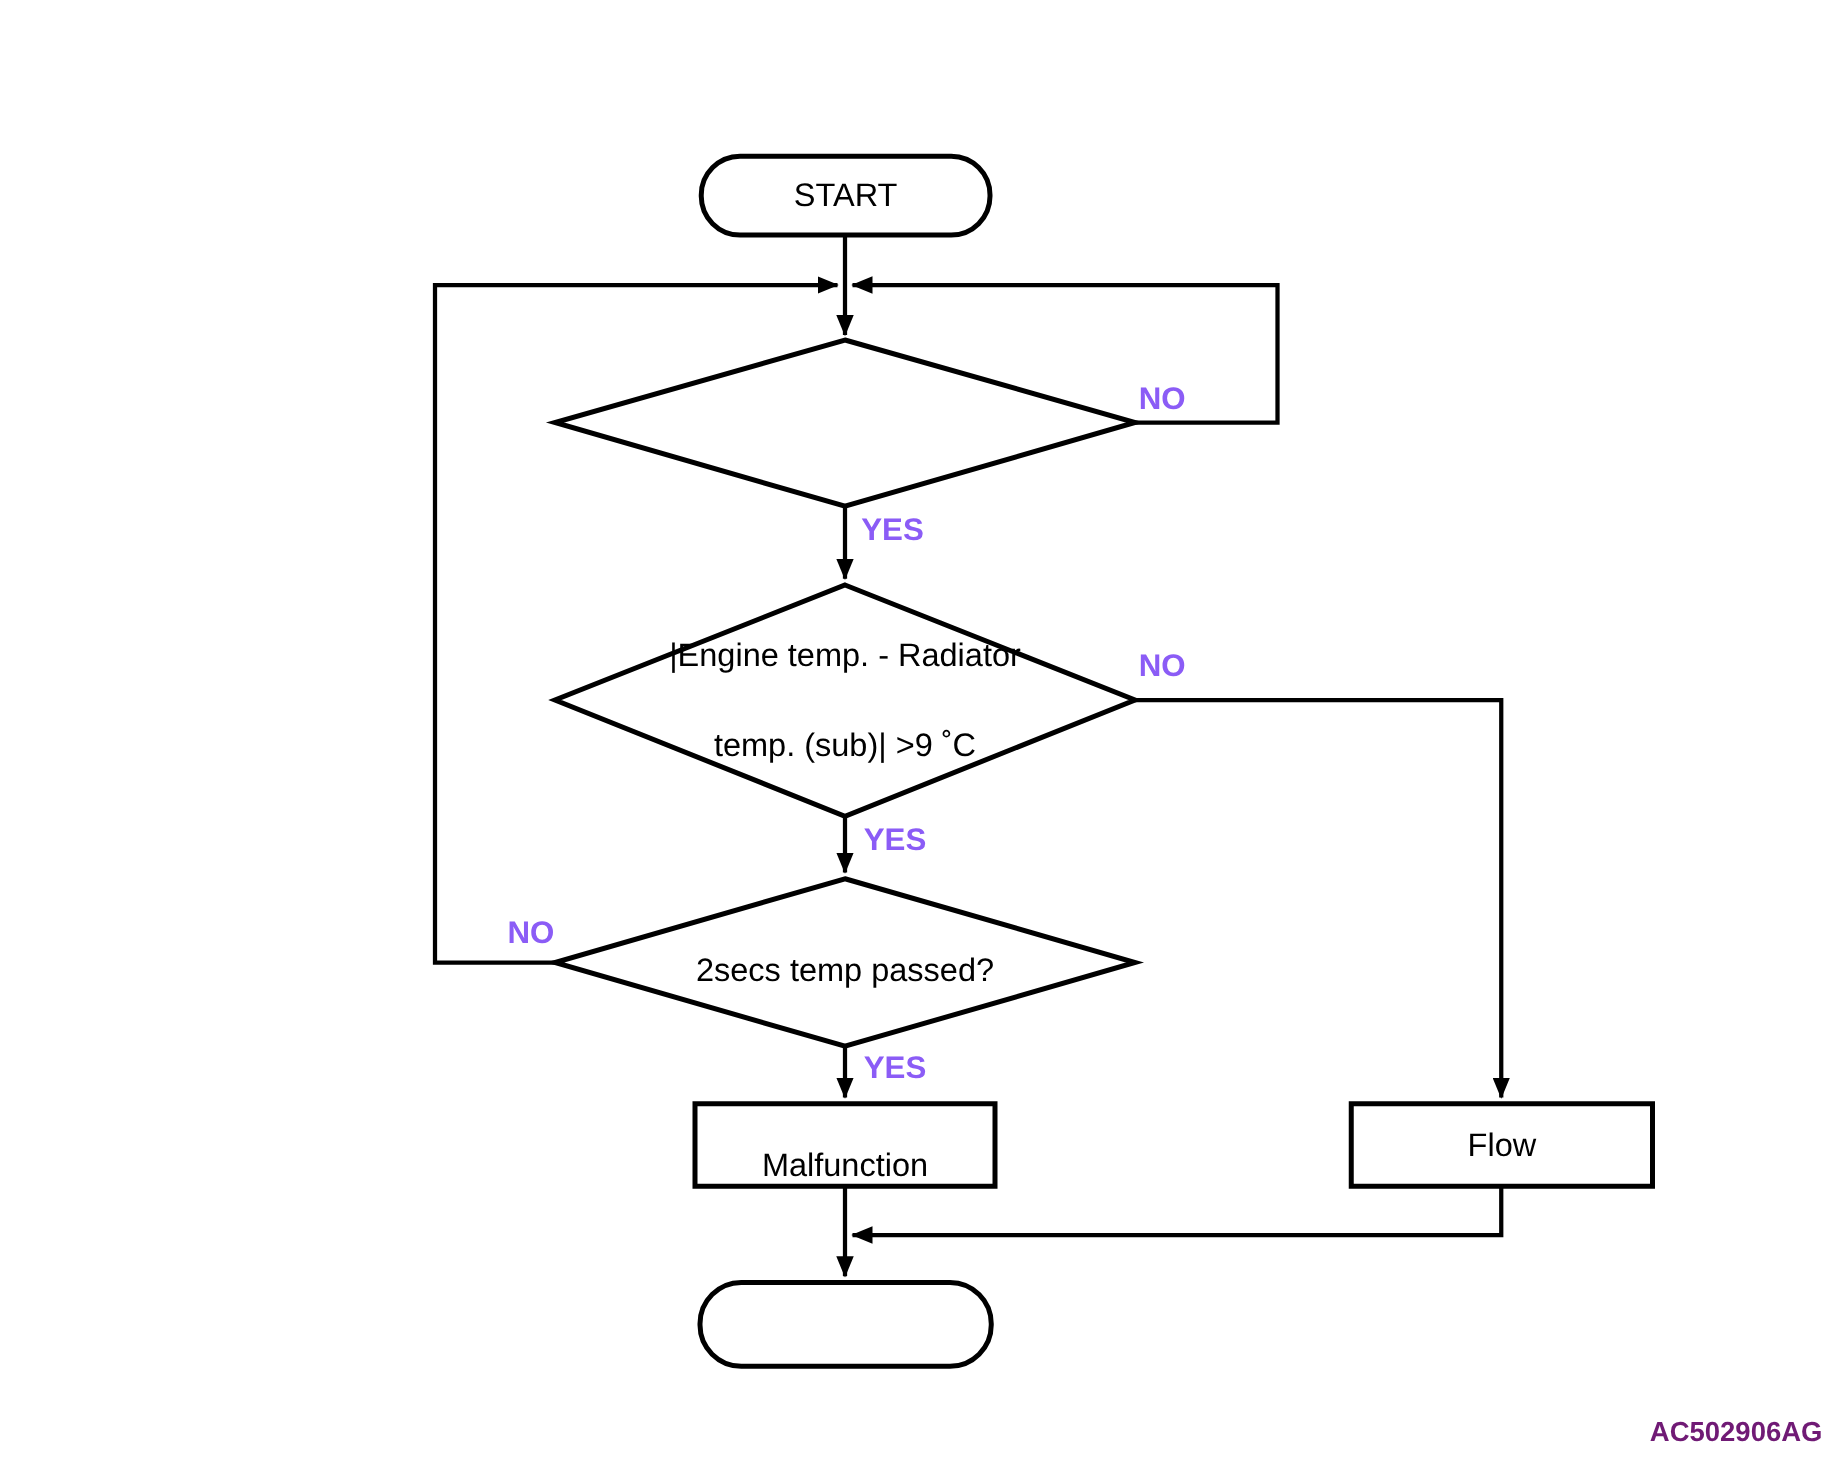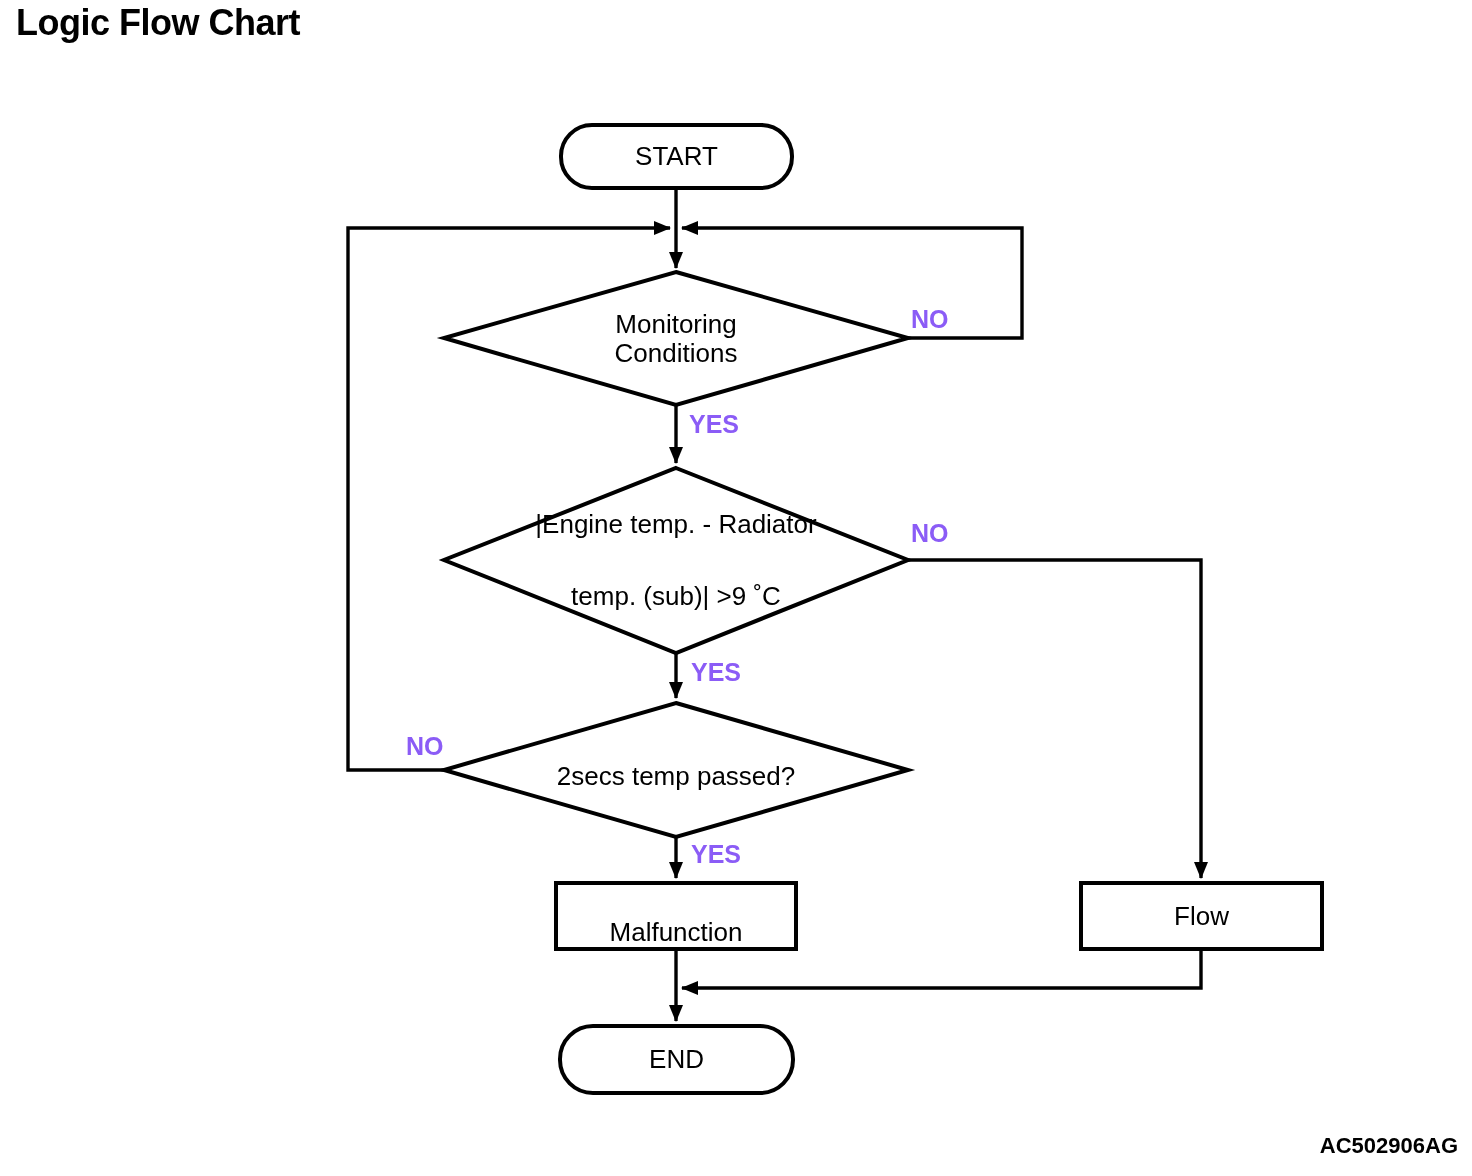--- a/index.html
+++ b/index.html
@@ -64,7 +64,6 @@
 
 <div class="canvas">
 
-  <h1 class="page-title">Logic Flow Chart</h1>
 
   <svg class="flow" width="1472" height="1176" viewBox="0 0 1472 1176">
     <defs>

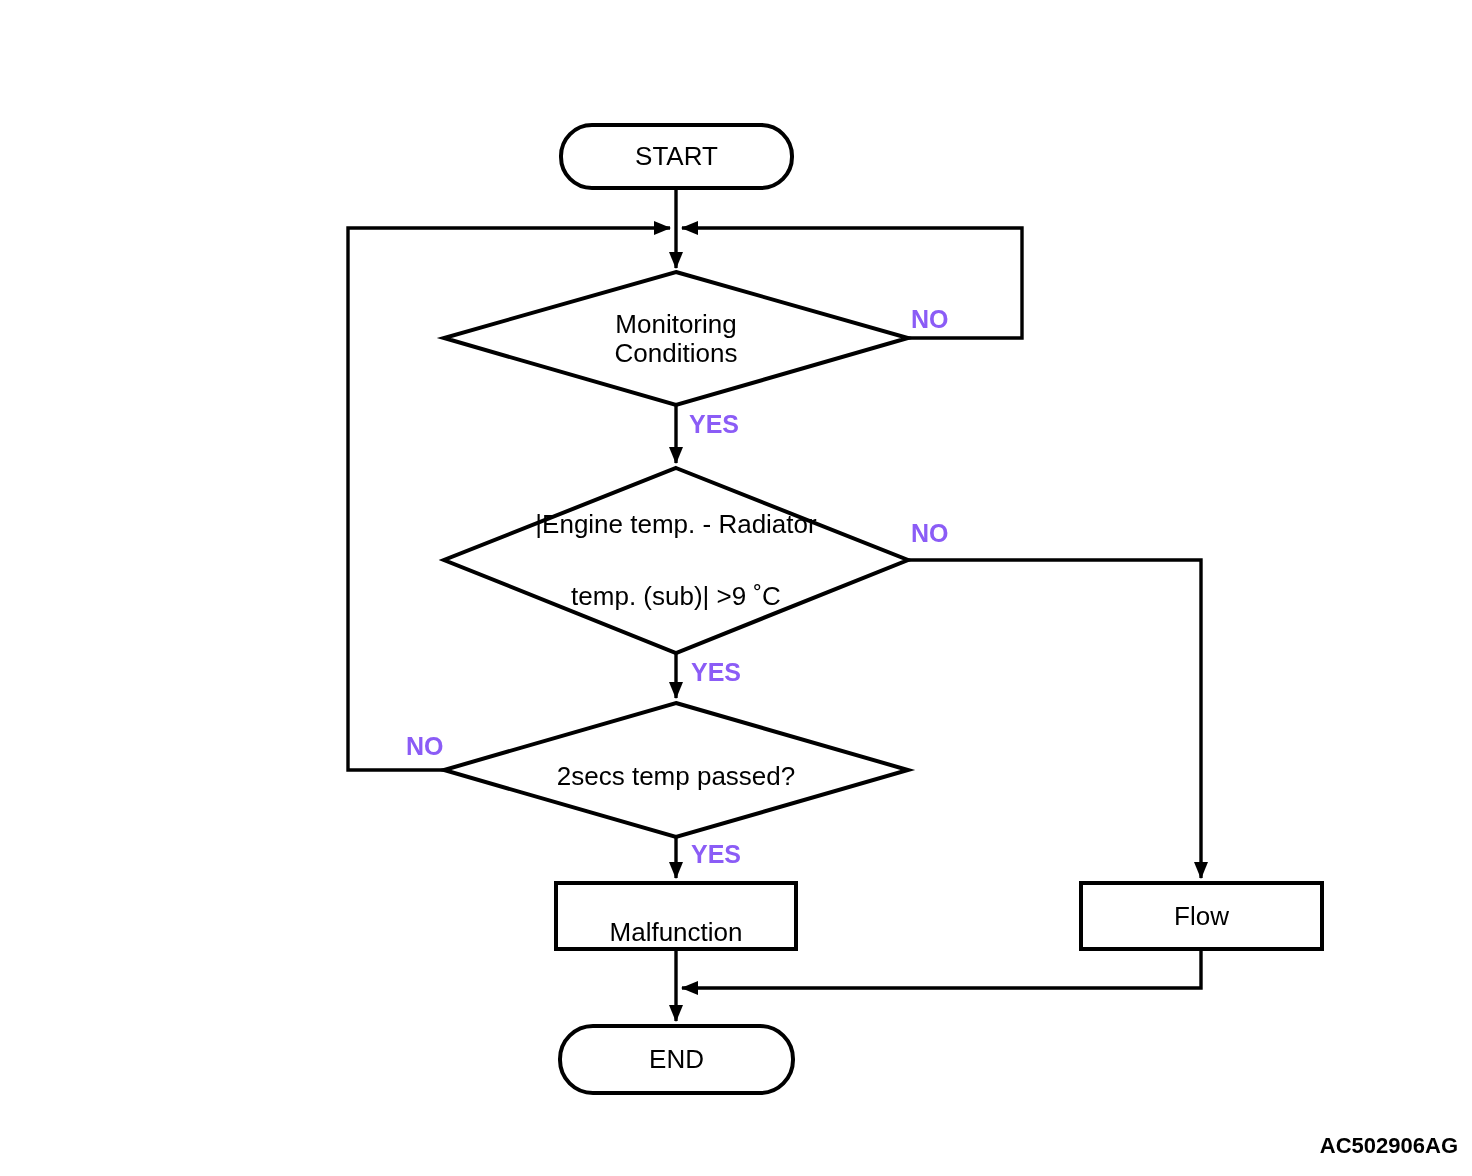--- a/index.html
+++ b/index.html
@@ -97,10 +97,6 @@
 
   <div class="node-label" style="left:561px; top:125px; width:231px; height:63px;text-align:center;">START</div>
 
-  <div class="node-label" style="left:444px; top:272px; width:464px; height:133px;">
-    <div>Monitoring</div>
-    <div>Conditions</div>
-  </div>
 
   <div class="node-label" style="left:444px; top:468px; width:464px; height:185px;gap:43px;">
     <div>|Engine temp. - Radiator</div>

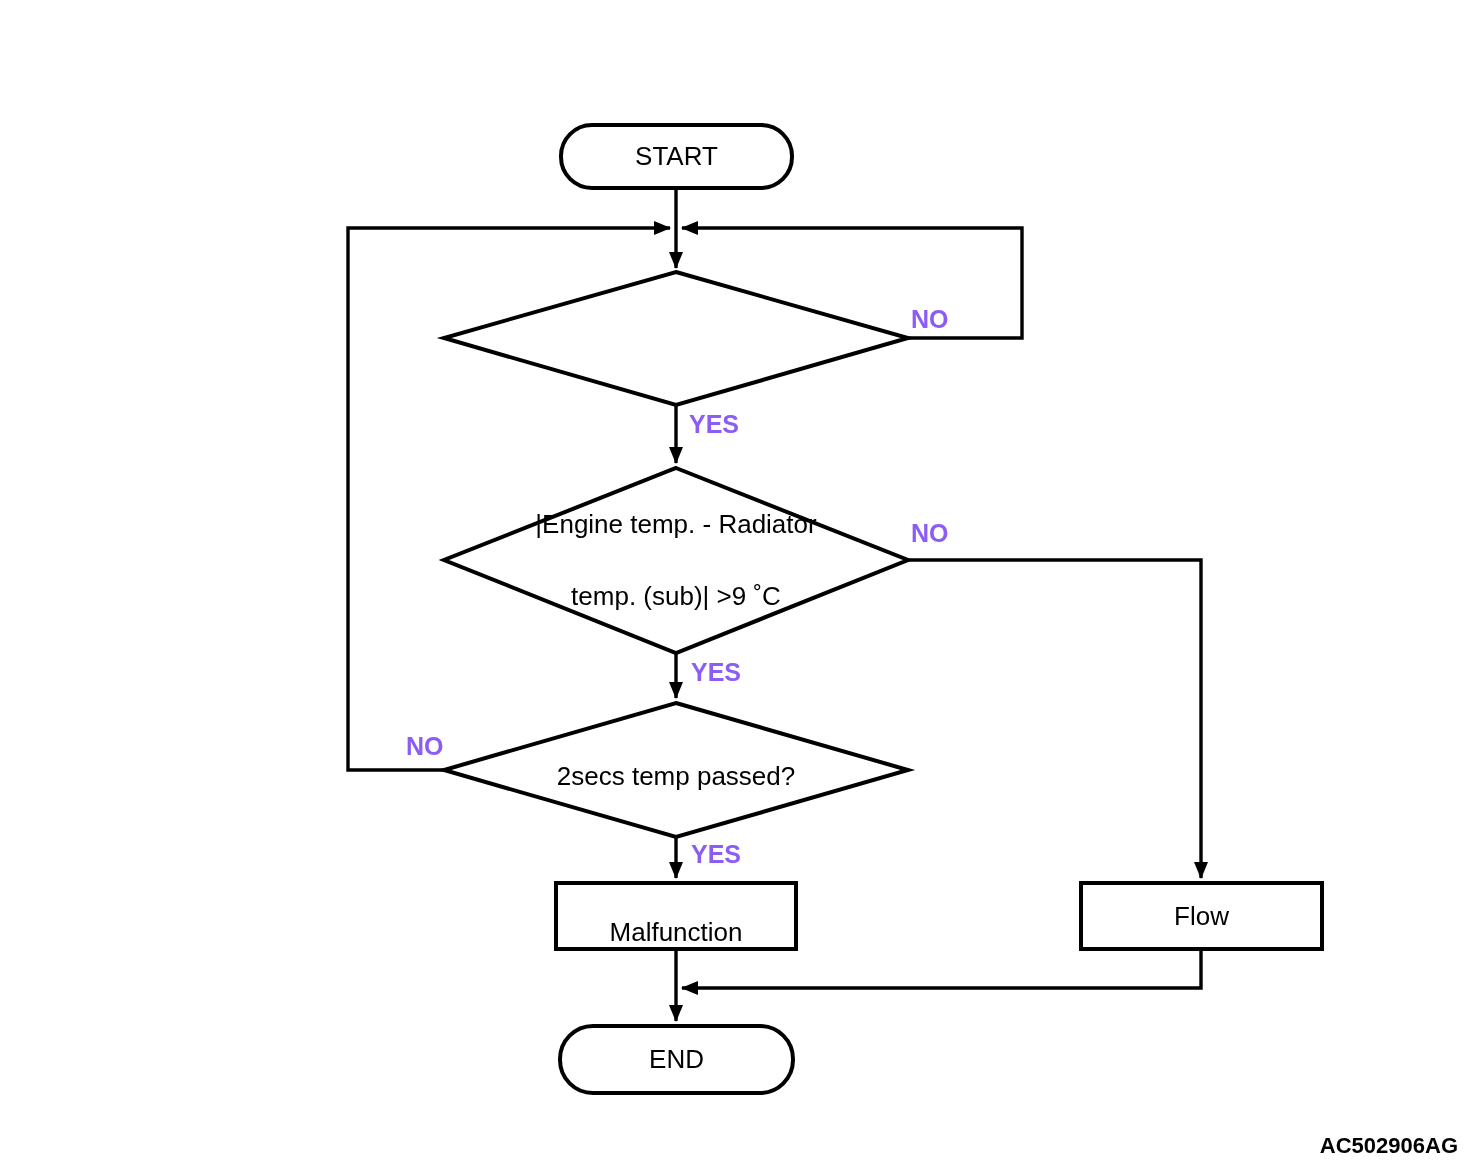--- a/index.html
+++ b/index.html
@@ -109,7 +109,6 @@
 
   <div class="node-label" style="left:1081px; top:883px; width:241px; height:66px;">Flow</div>
 
-  <div class="node-label" style="left:560px; top:1026px; width:233px; height:67px;">END</div>
 
   <div class="edge-label" style="left:911px; top:305px;">NO</div>
   <div class="edge-label" style="left:689px; top:410px;">YES</div>

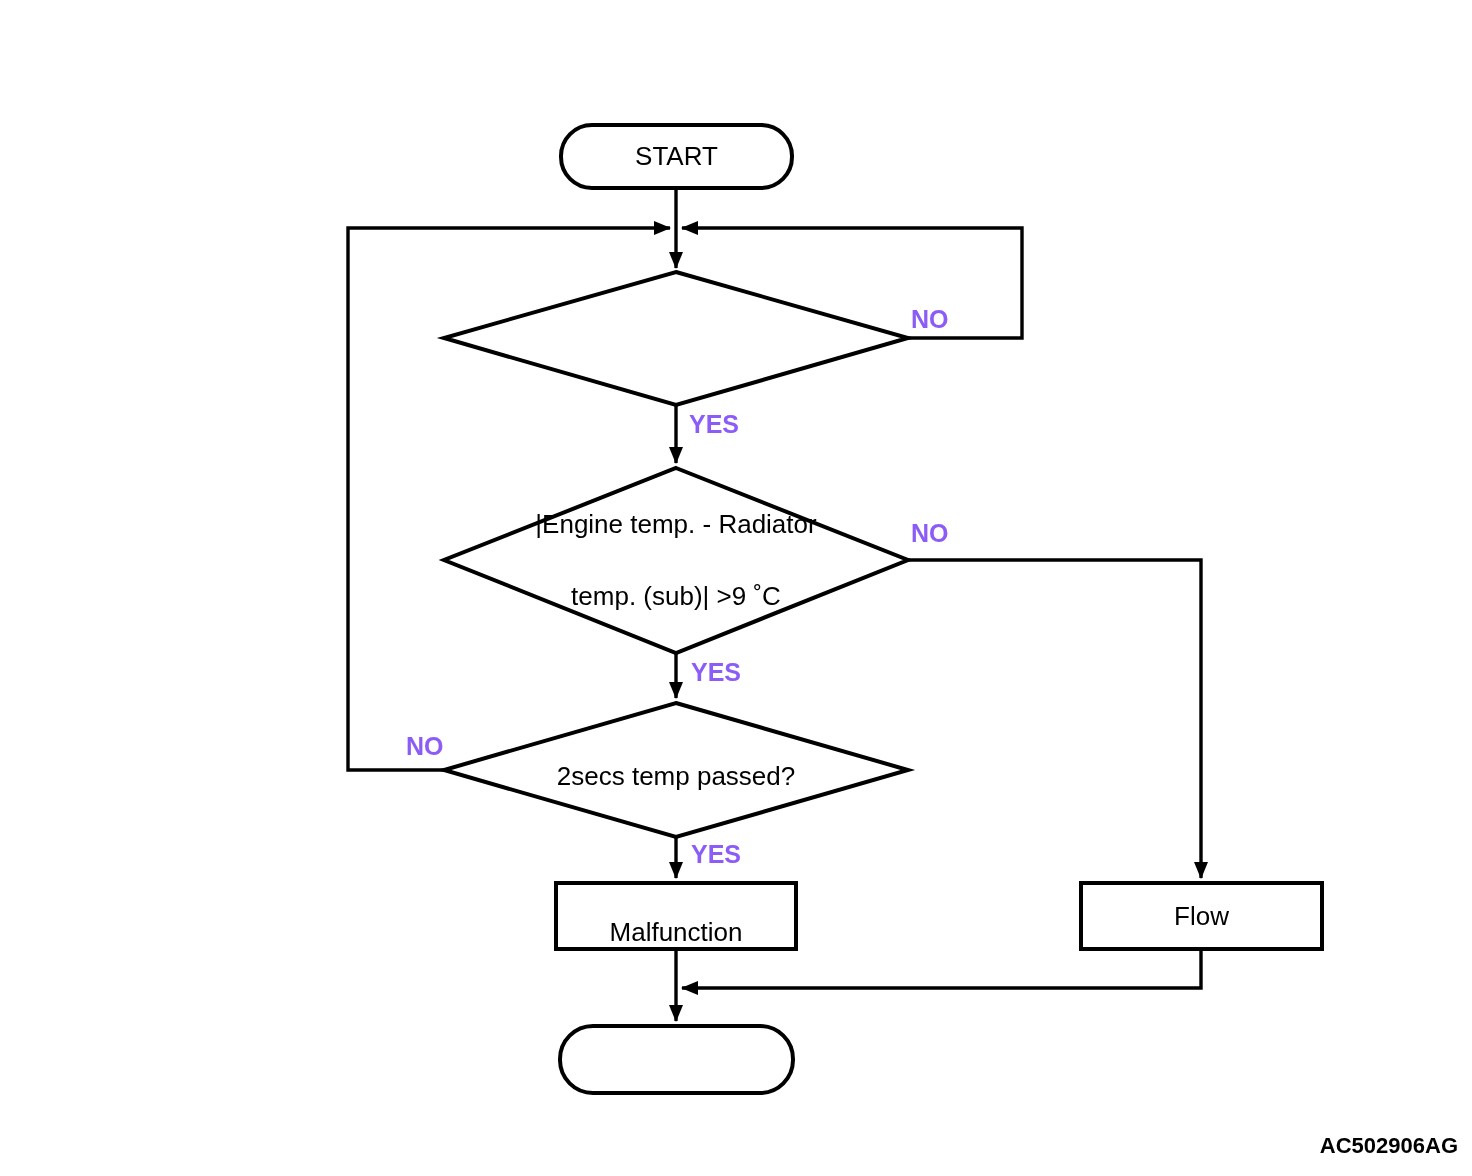--- a/index.html
+++ b/index.html
@@ -56,7 +56,7 @@
     top: 1133px;
     font-size: 22px;
     font-weight: bold;
-    color: #000000;
+    color: #701a75;
   }
 </style>
 </head>

